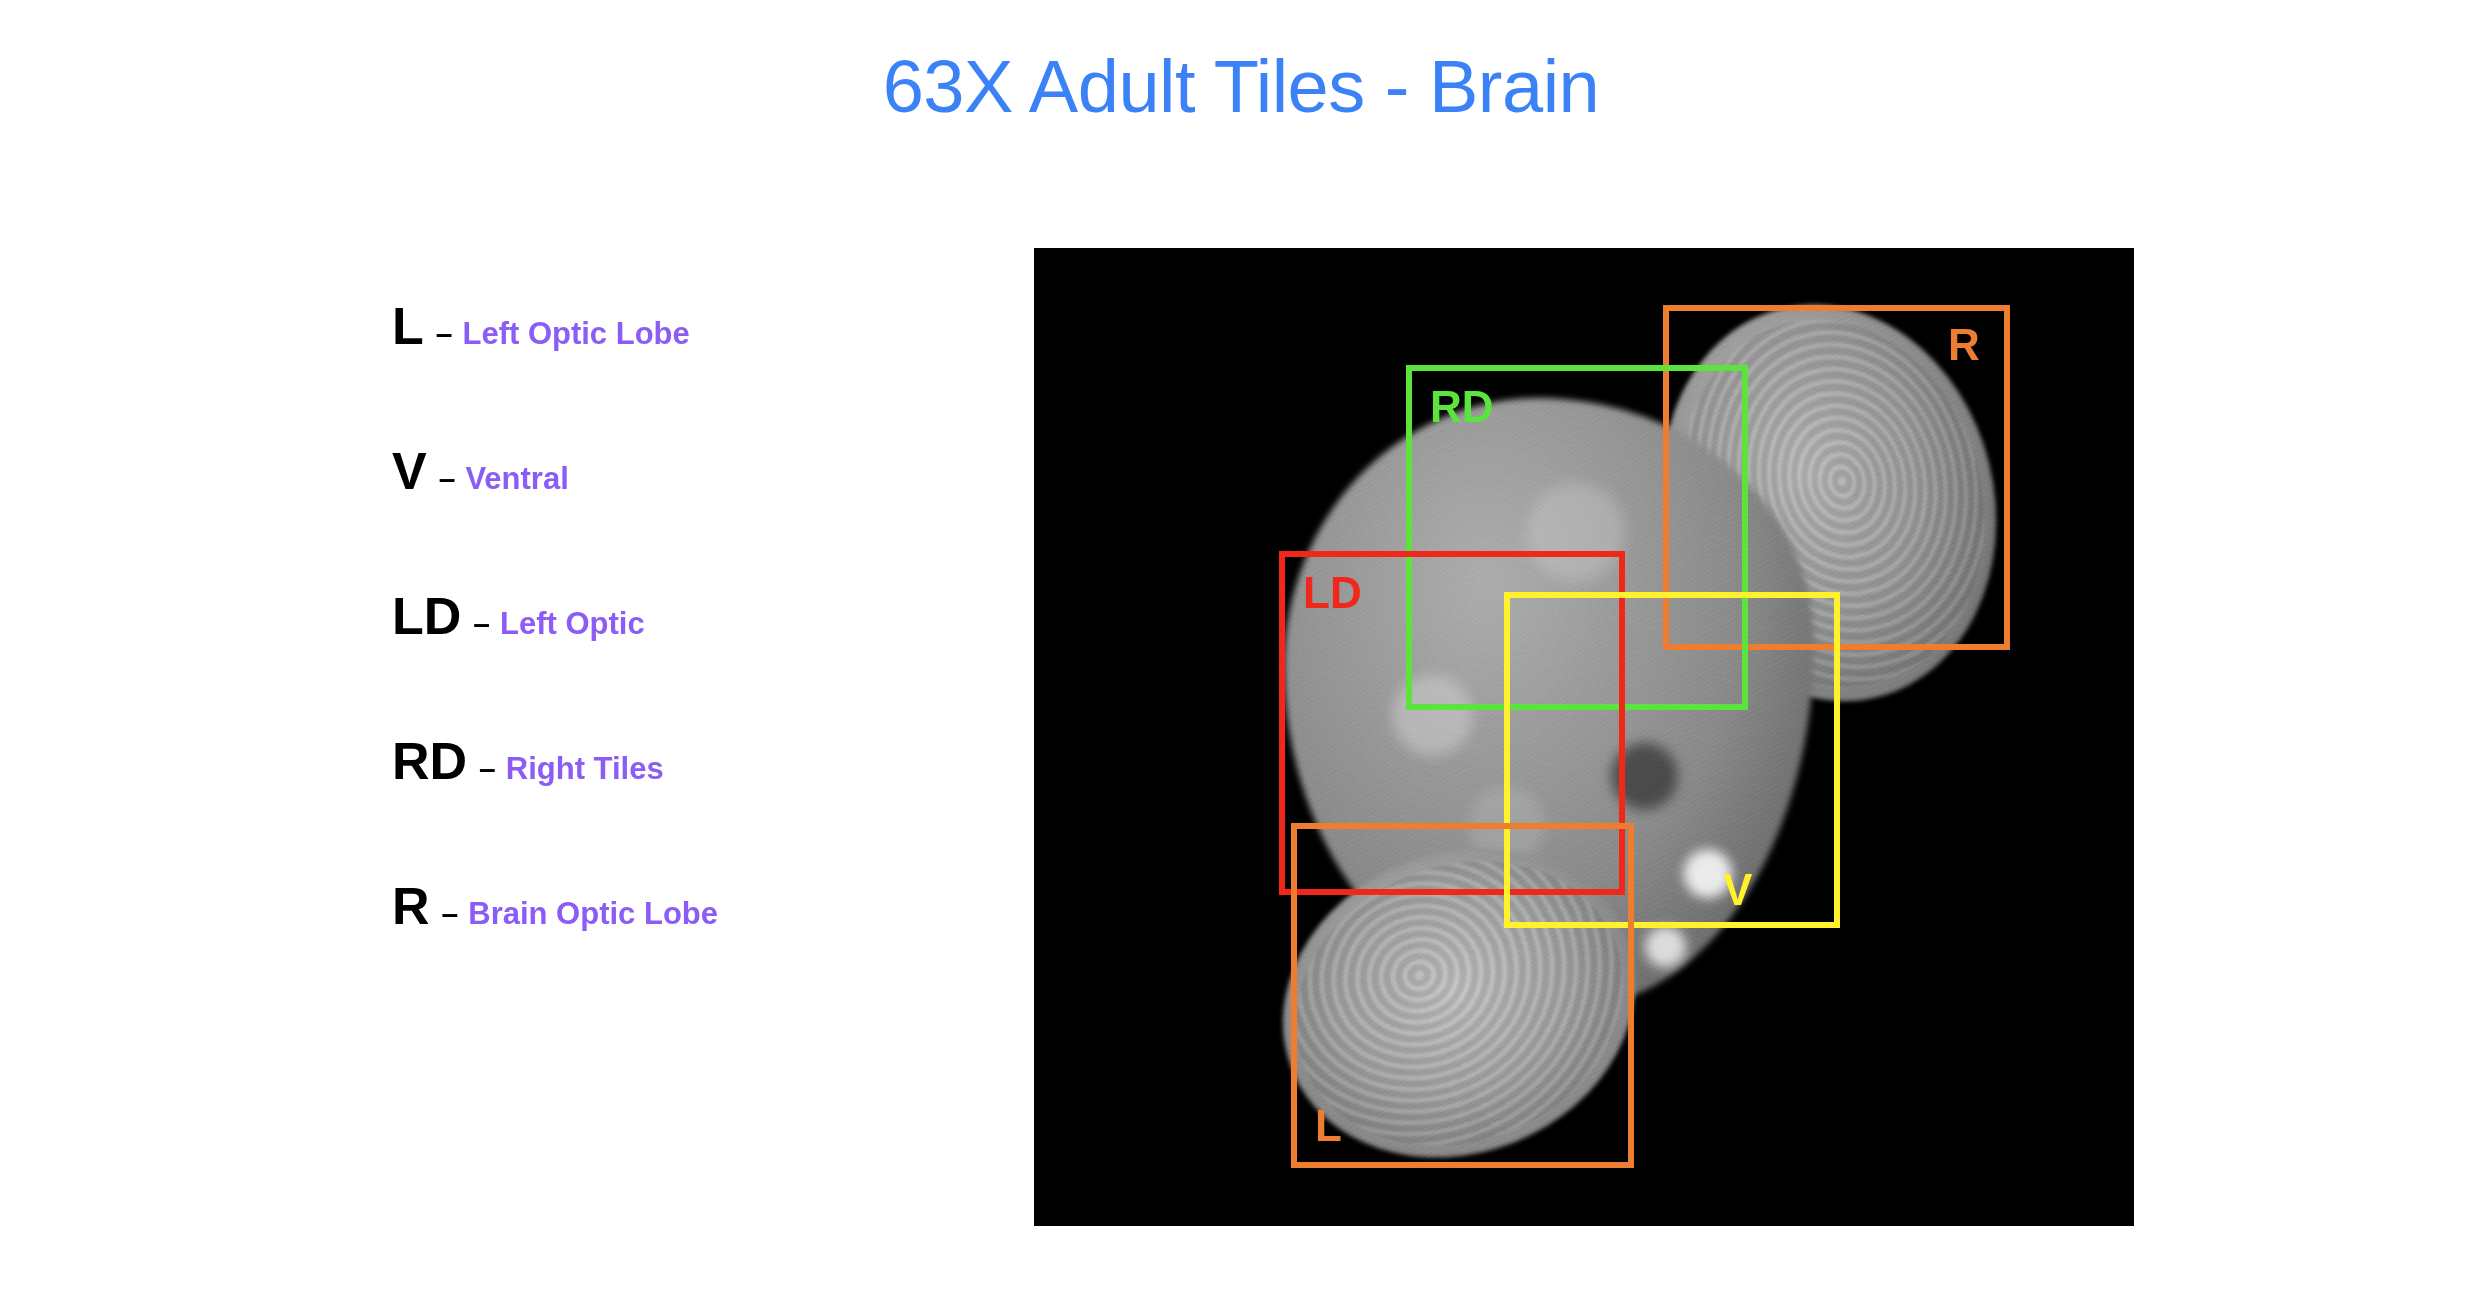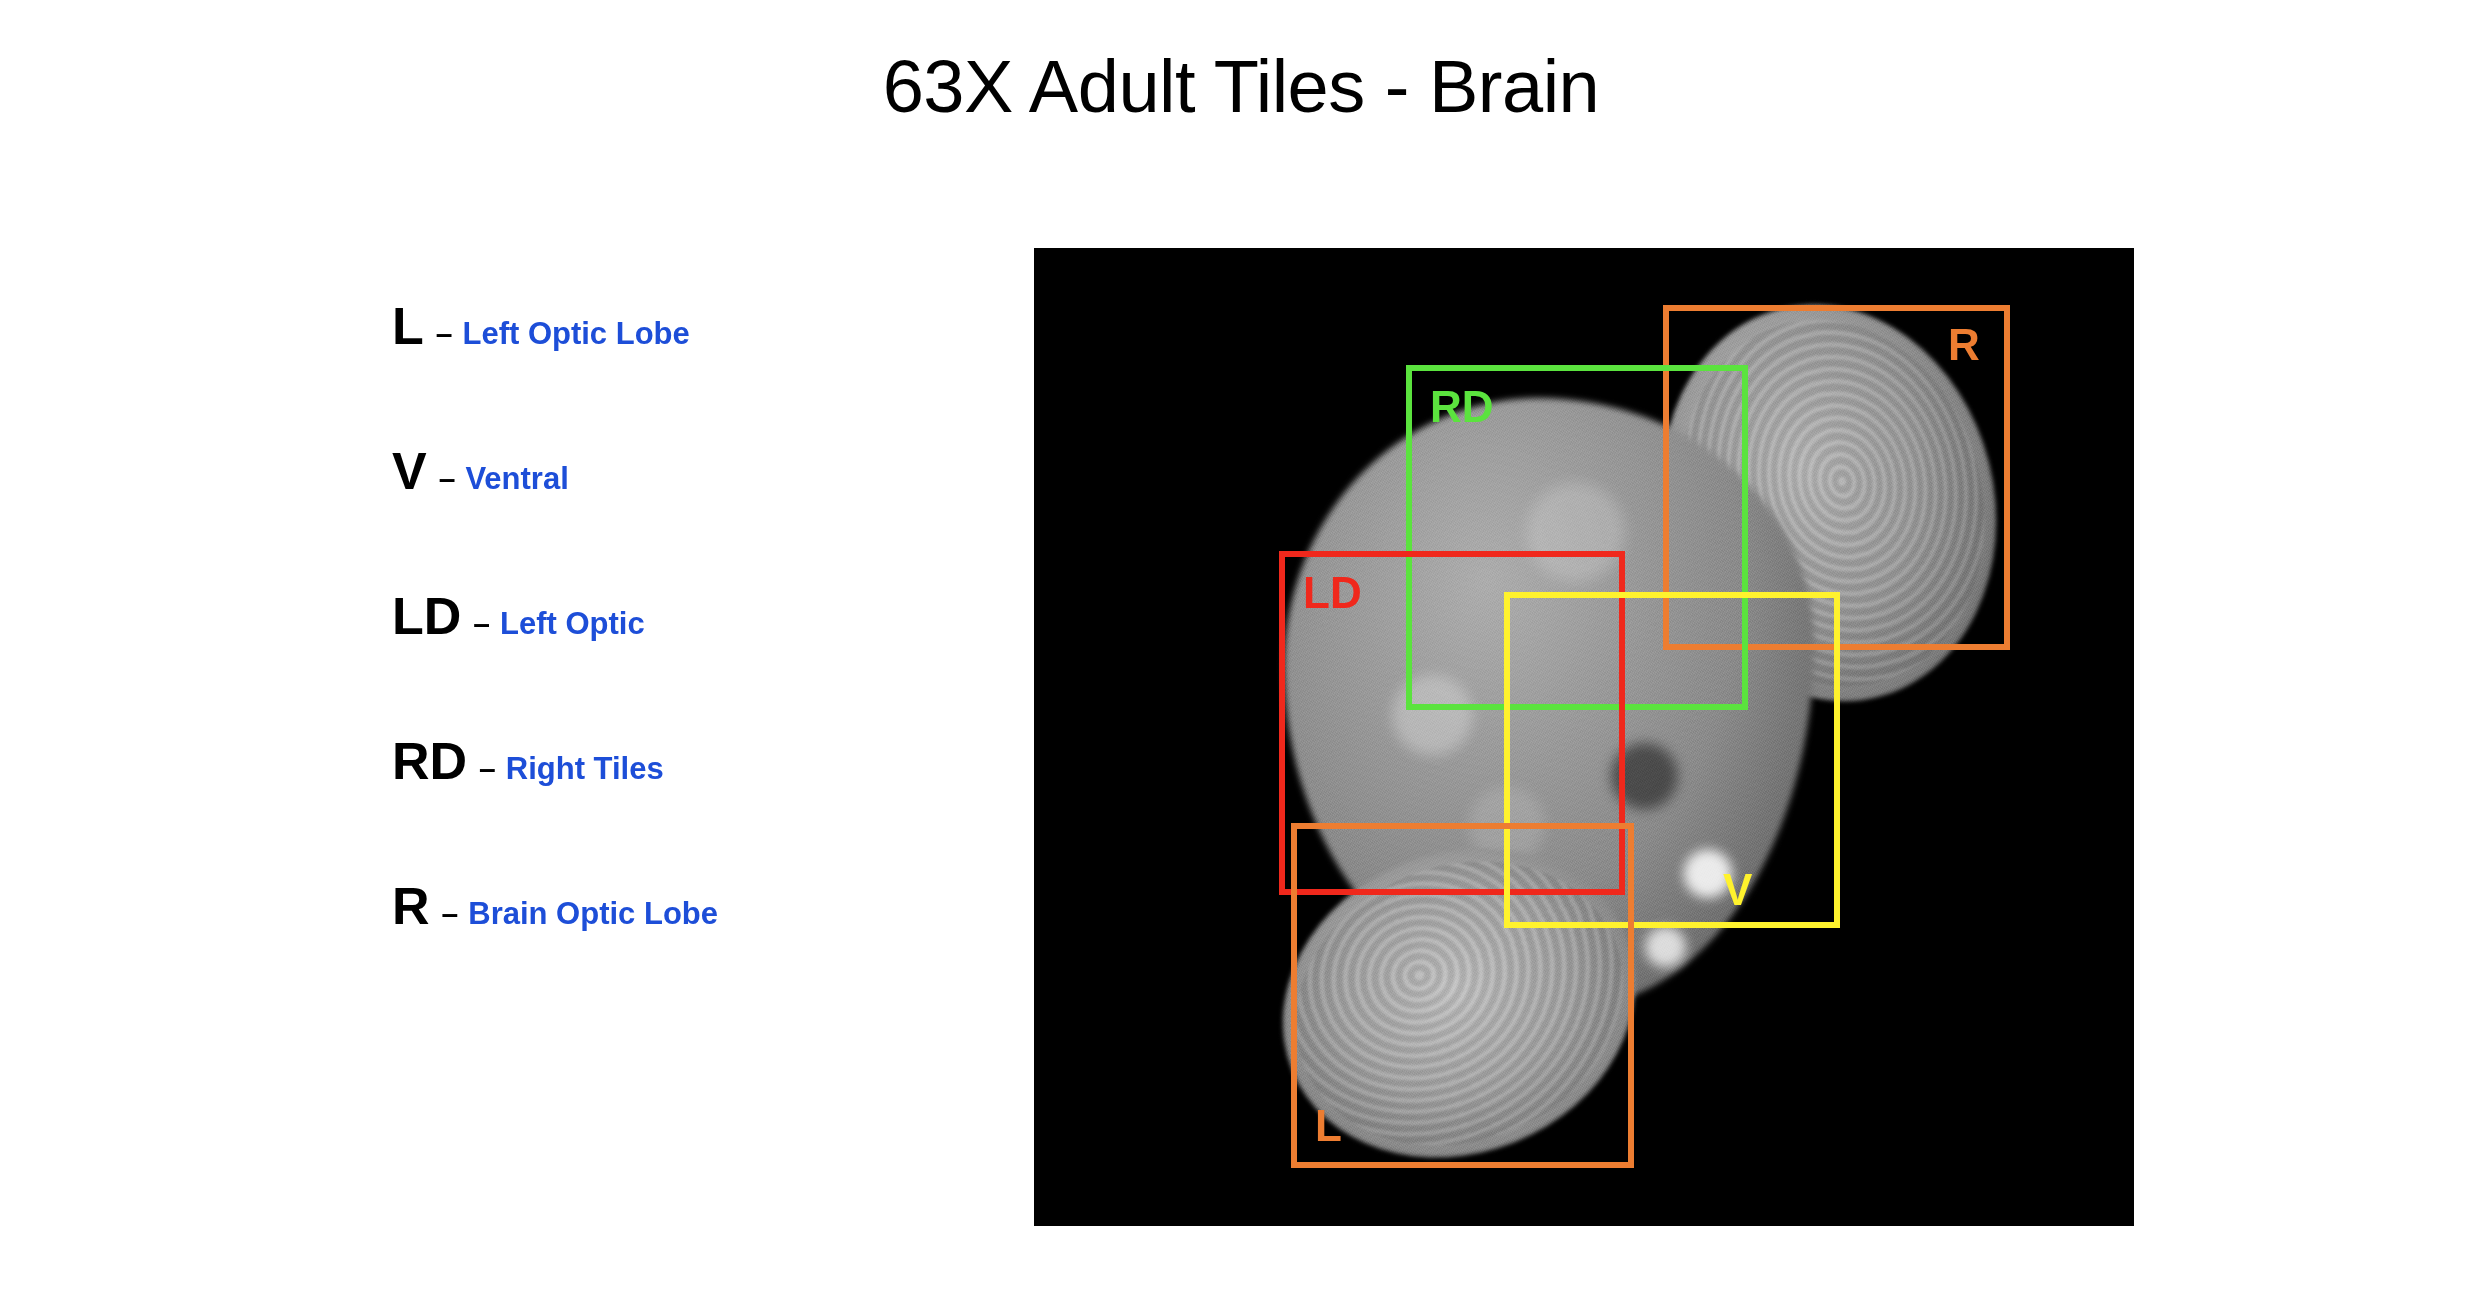--- a/index.html
+++ b/index.html
@@ -27,7 +27,7 @@
     font-size: 74px;
     font-weight: 400;
     letter-spacing: -0.5px;
-    color: #000000;
+    color: #3b82f6;
     white-space: nowrap;
   }
 

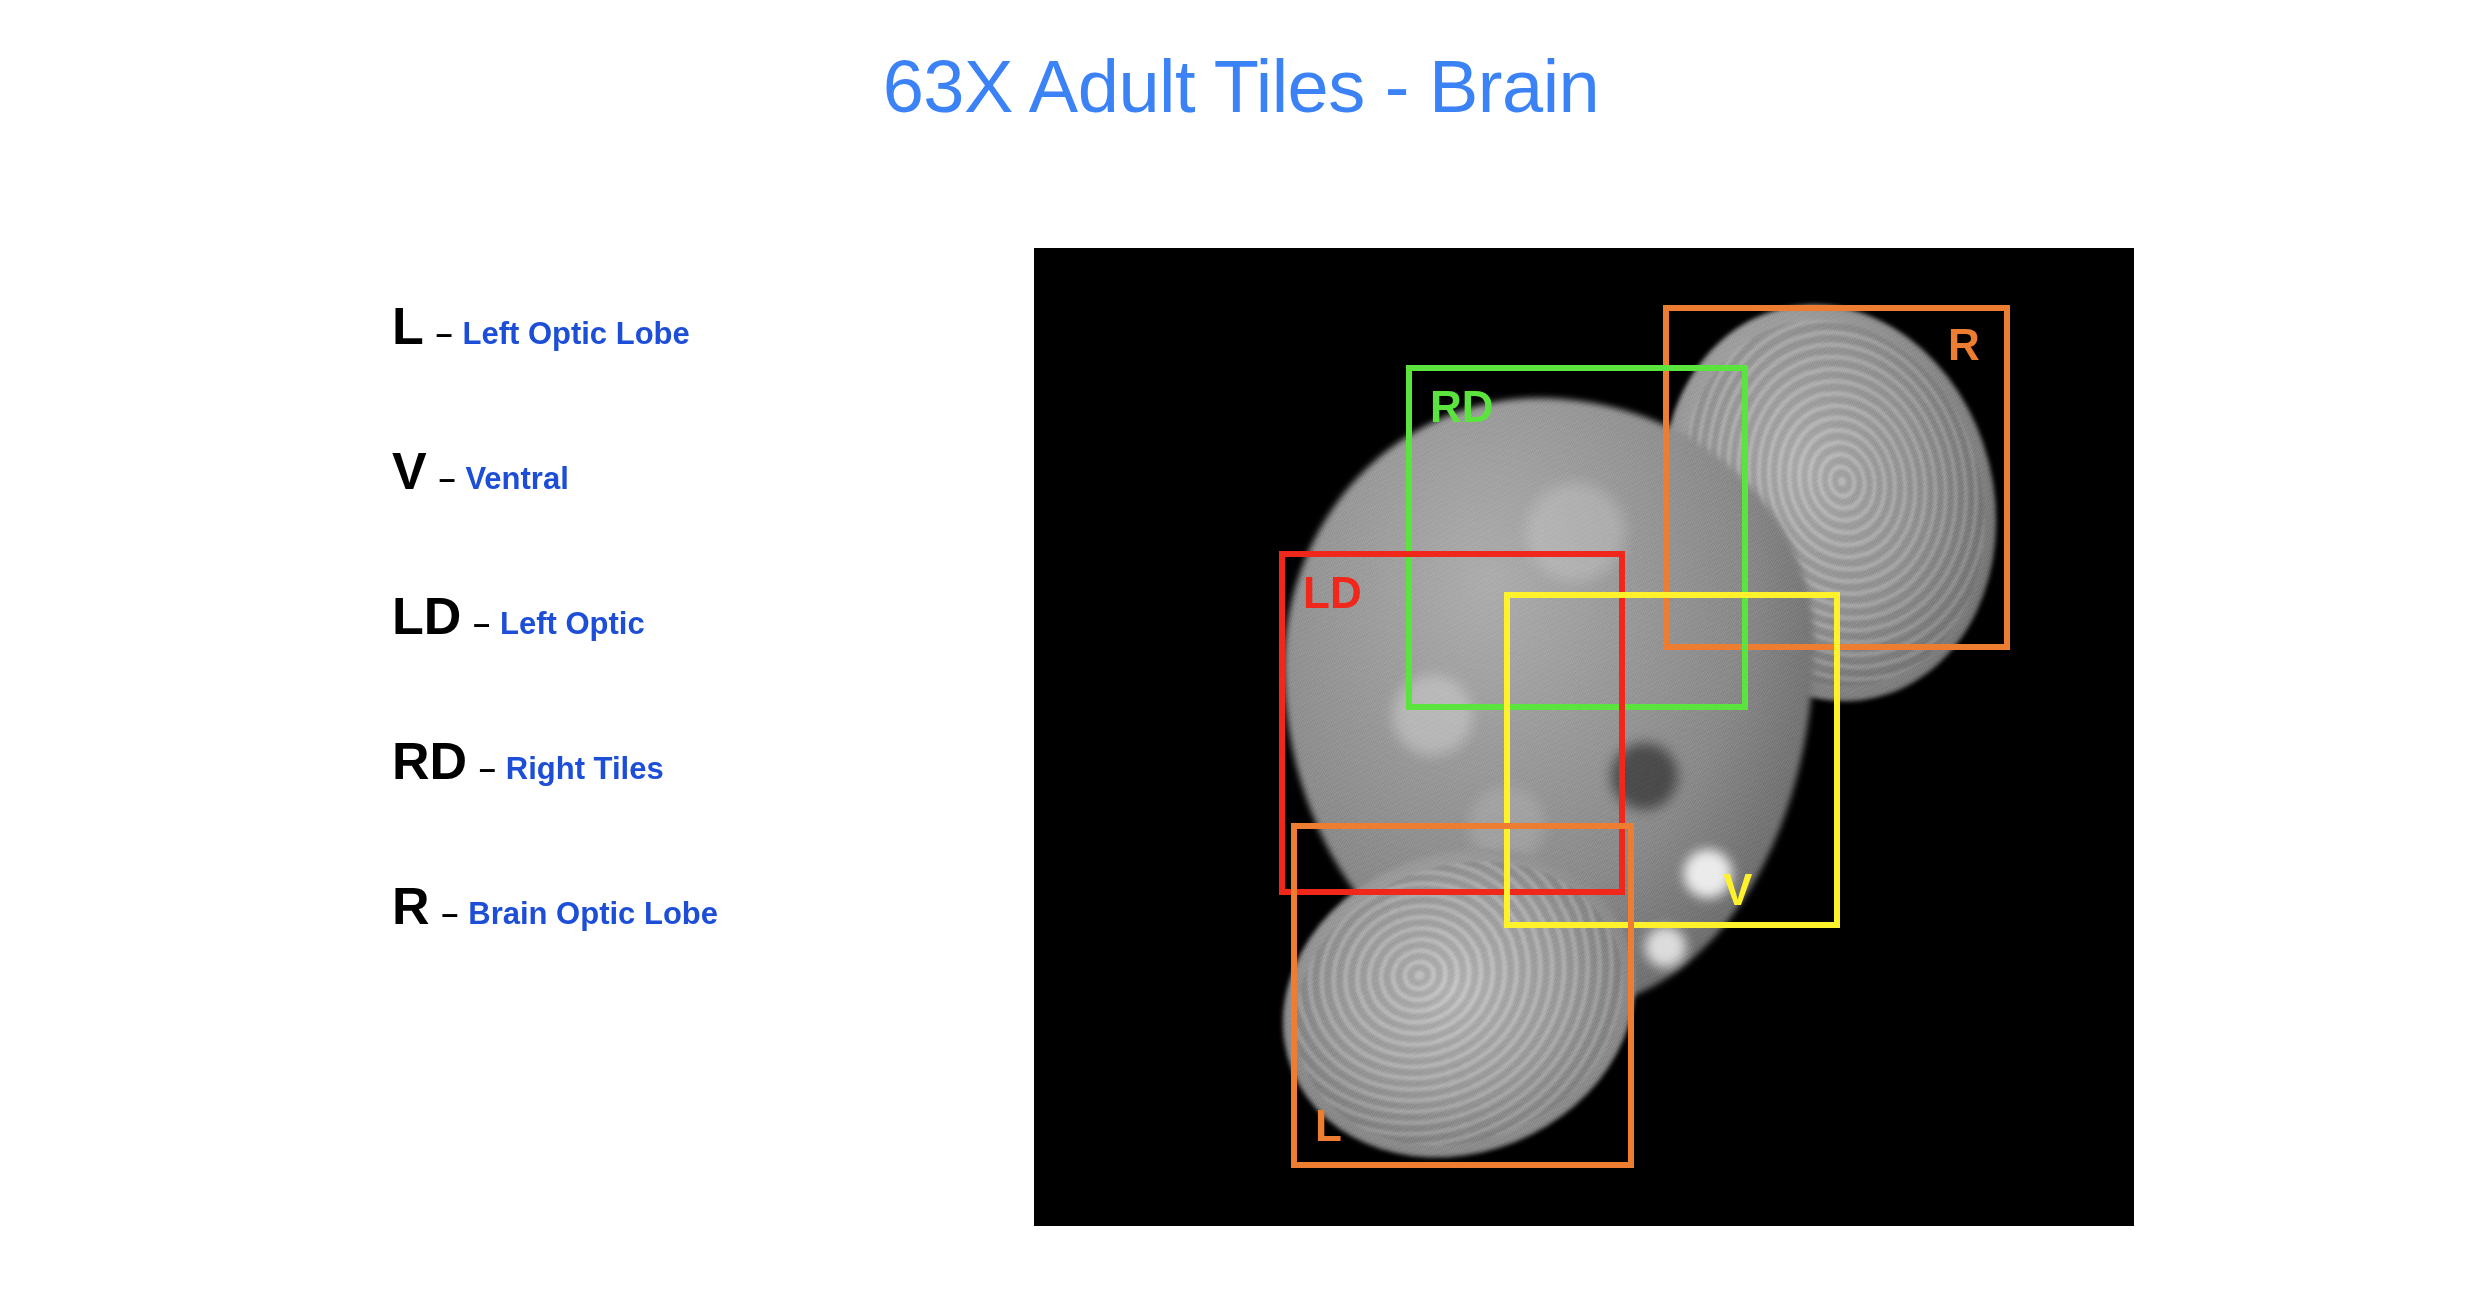--- a/index.html
+++ b/index.html
@@ -62,7 +62,7 @@
     font-family: "Liberation Sans", sans-serif;
     font-size: 31px;
     font-weight: bold;
-    color: #1d4ed8;
+    color: #8b5cf6;
   }
 
   

